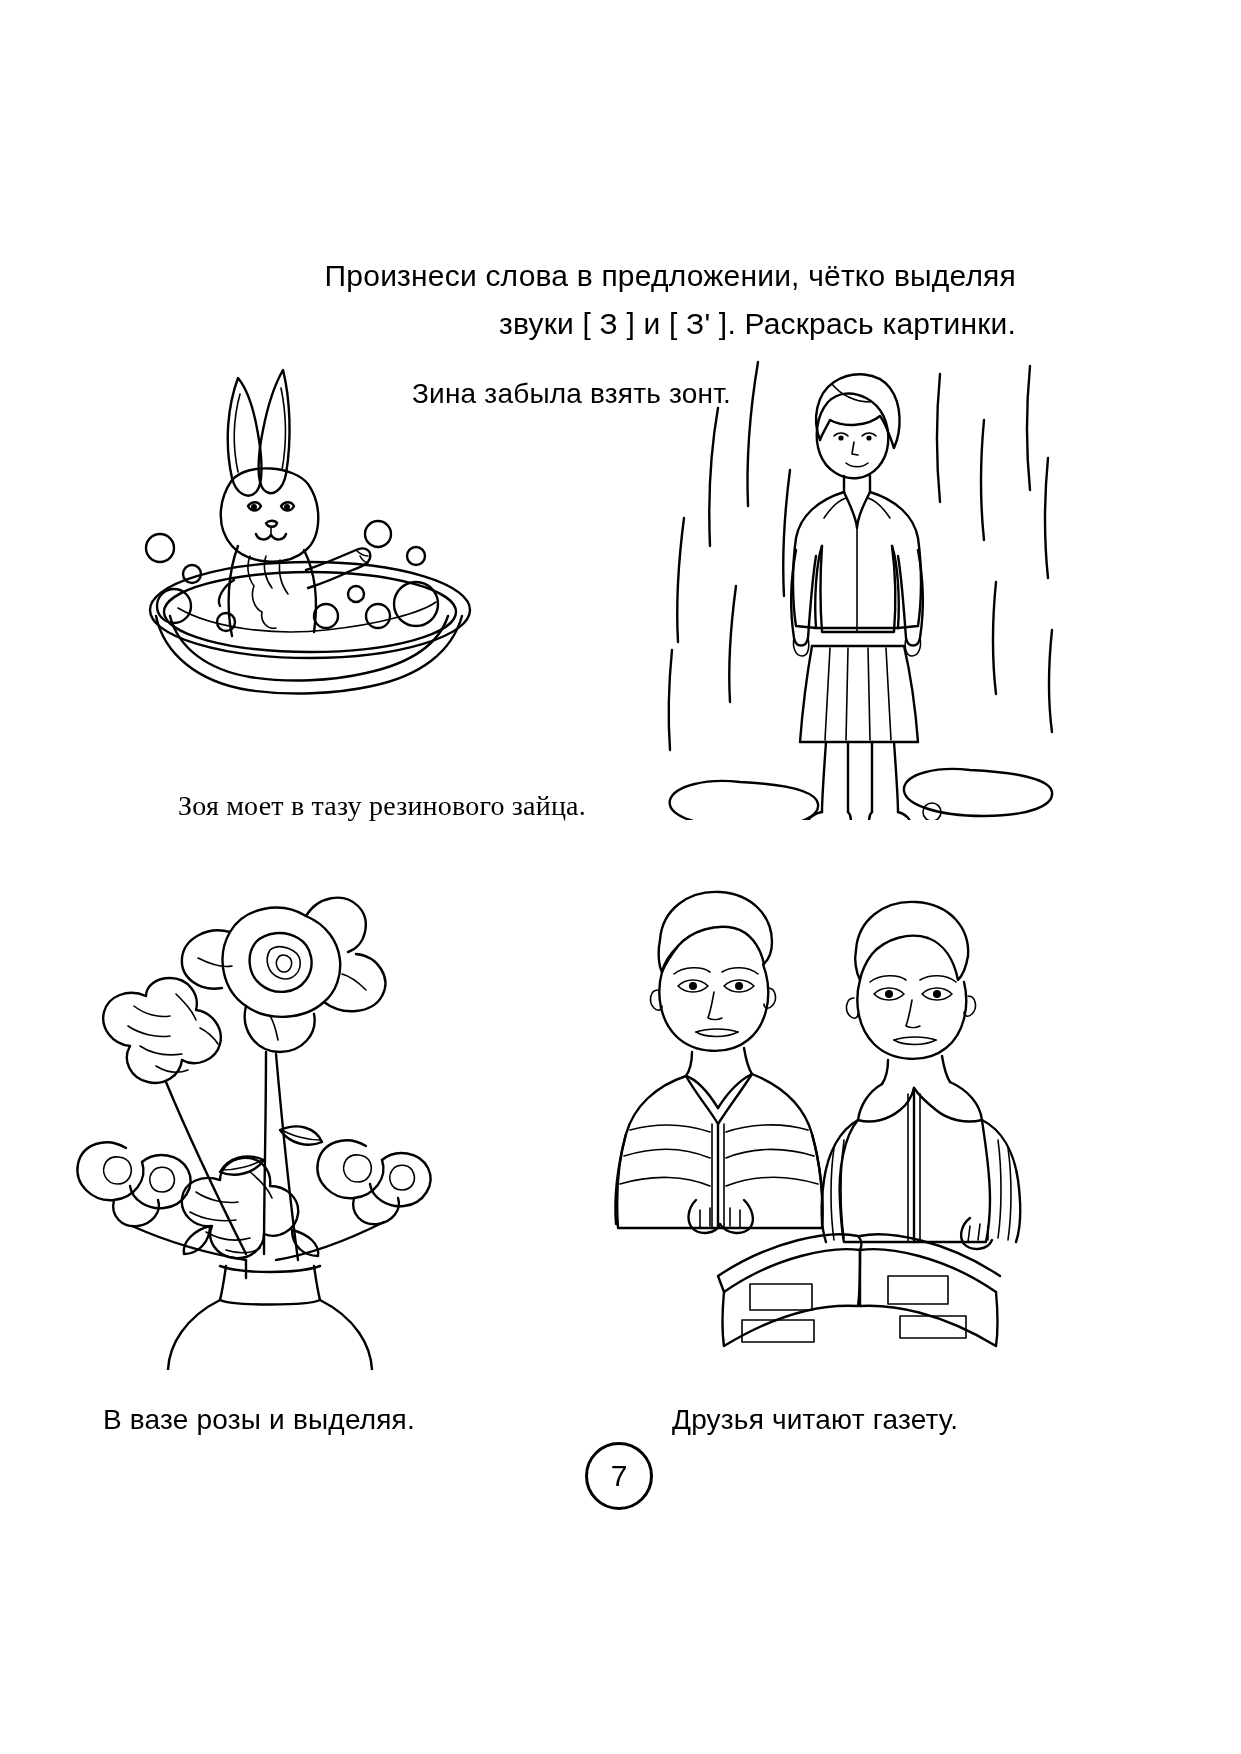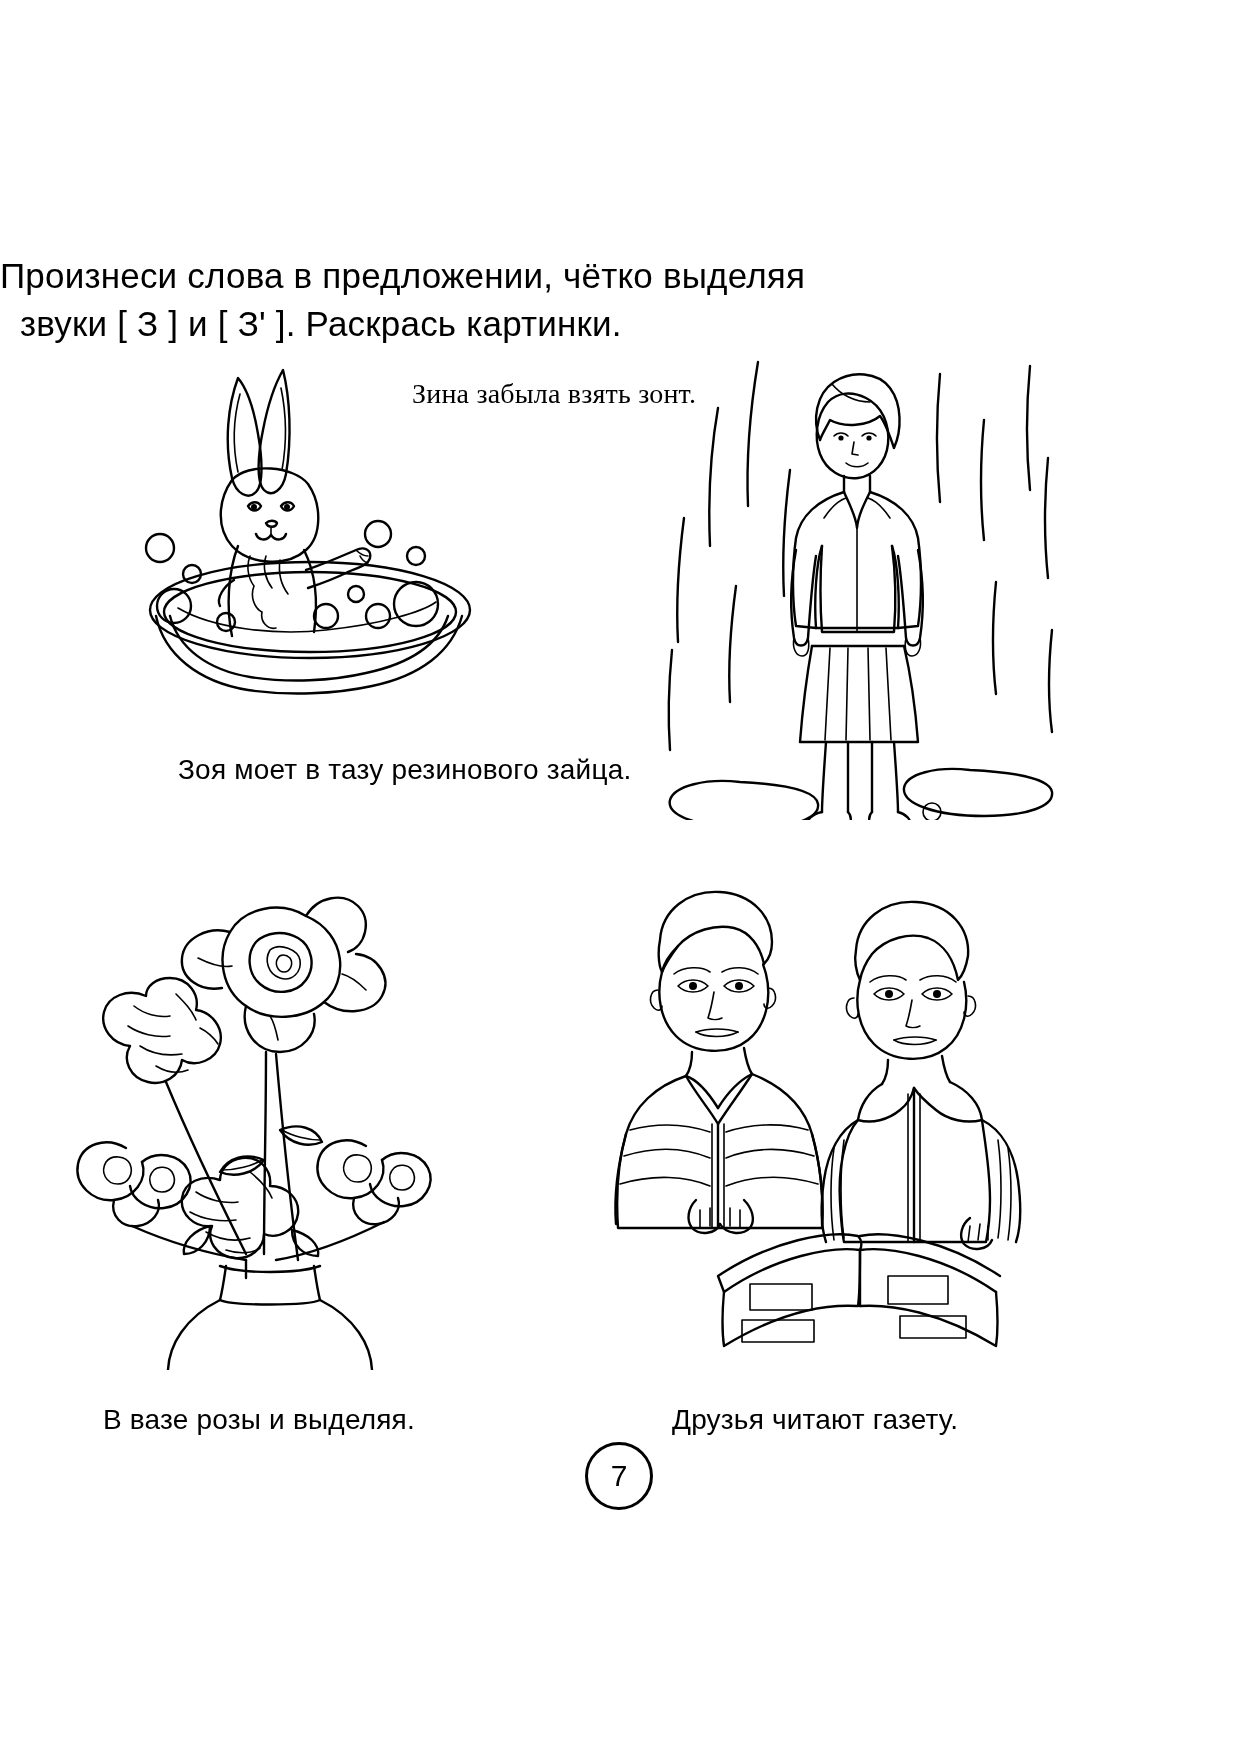--- a/index.html
+++ b/index.html
@@ -25,8 +25,8 @@
     left: 0;
     top: 252px;
     width: 1016px;
-    text-align: left;
-    font-size: 35px;
+    text-align: right;
+    font-size: 30px;
     line-height: 48px;
     letter-spacing: 0.2px;
   }

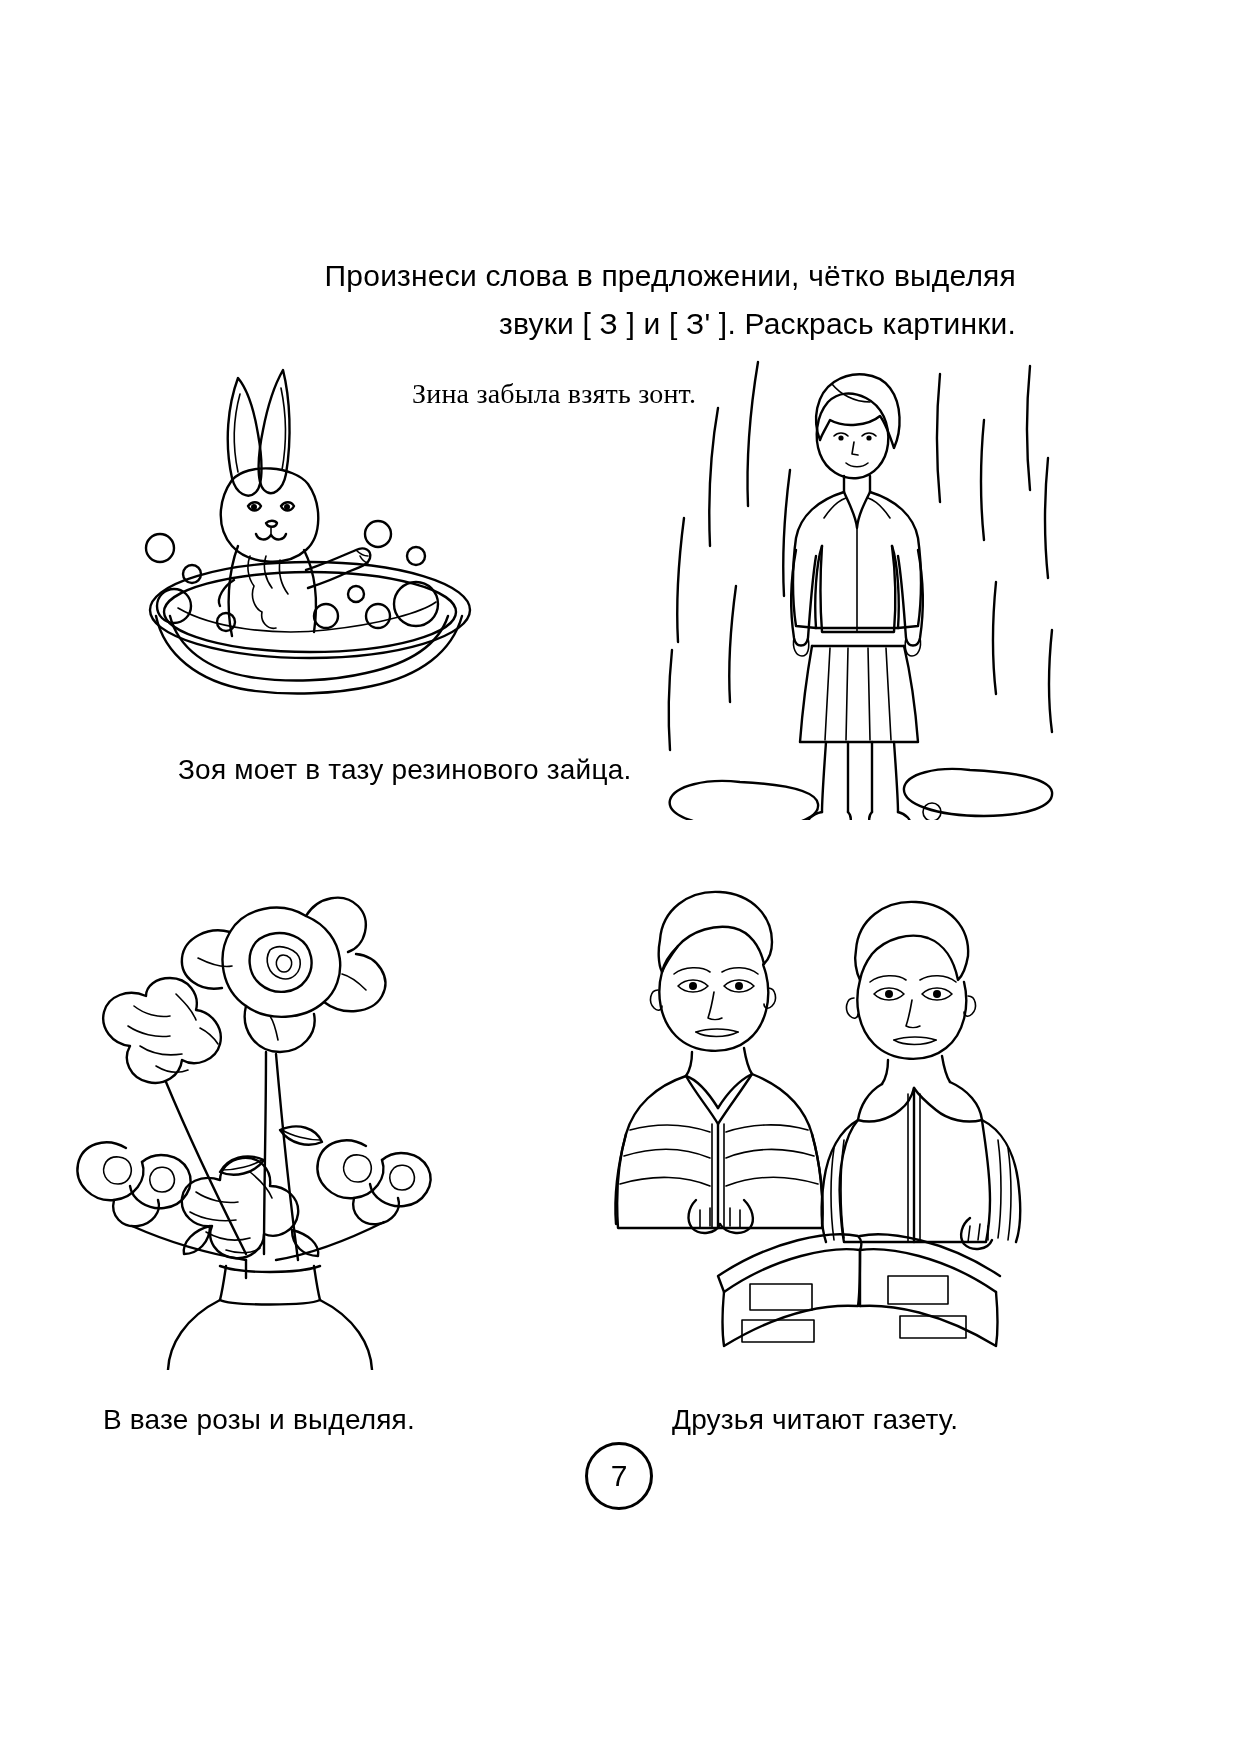--- a/index.html
+++ b/index.html
@@ -40,7 +40,7 @@
     letter-spacing: 0.2px;
     white-space: nowrap;
   }
-  #caption-zina  { left: 412px; top: 378px; font-family: Liberation Serif, serif; }
+  #caption-zina  { left: 412px; top: 378px; }
   #caption-zoya  { left: 178px; top: 754px; }
   #caption-vaza  { left: 103px; top: 1404px; }
   #caption-gazeta{ left: 672px; top: 1404px; text-align: center; }

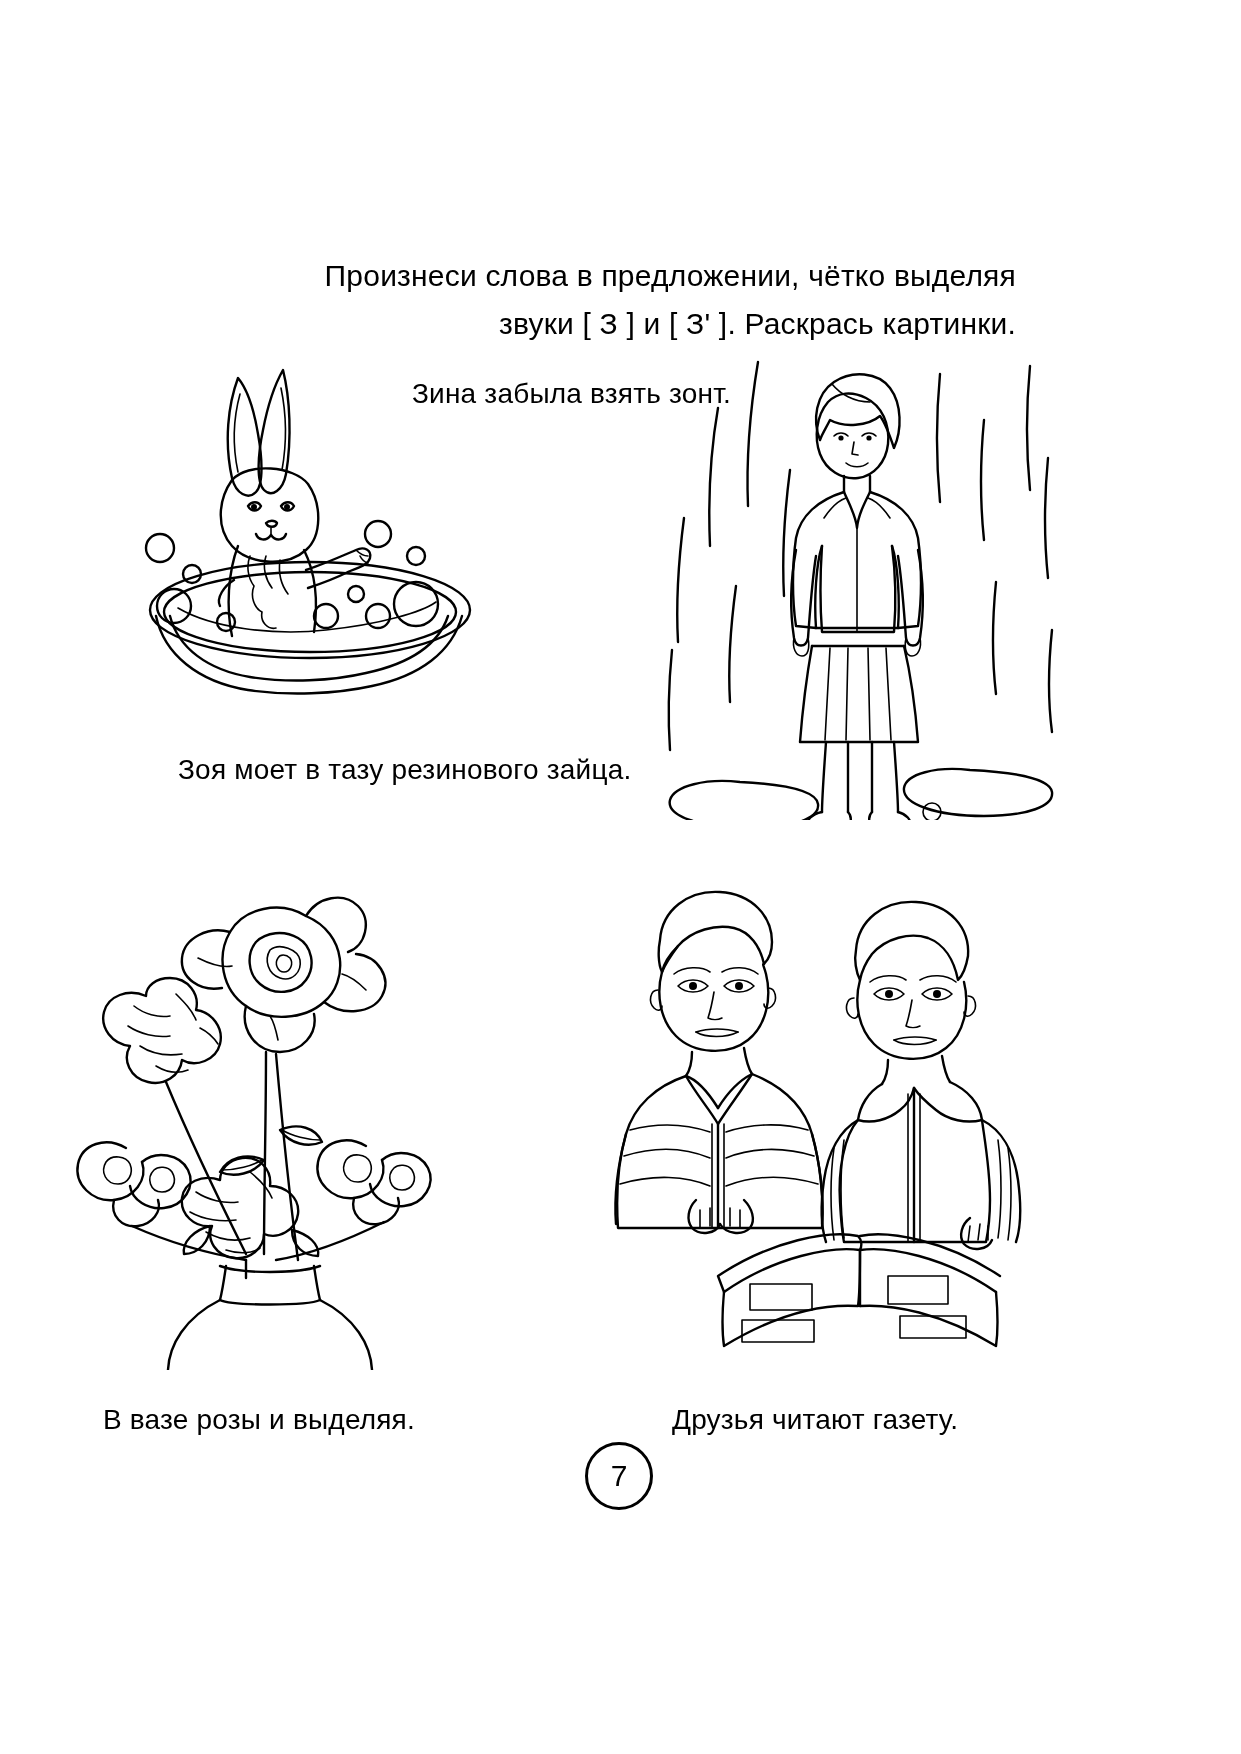--- a/index.html
+++ b/index.html
@@ -41,7 +41,7 @@
     white-space: nowrap;
   }
   #caption-zina  { left: 412px; top: 378px; }
-  #caption-zoya  { left: 178px; top: 754px; }
+  #caption-zoya  { left: 178px; top: 790px; font-family: Liberation Serif, serif; }
   #caption-vaza  { left: 103px; top: 1404px; }
   #caption-gazeta{ left: 672px; top: 1404px; text-align: center; }
 

